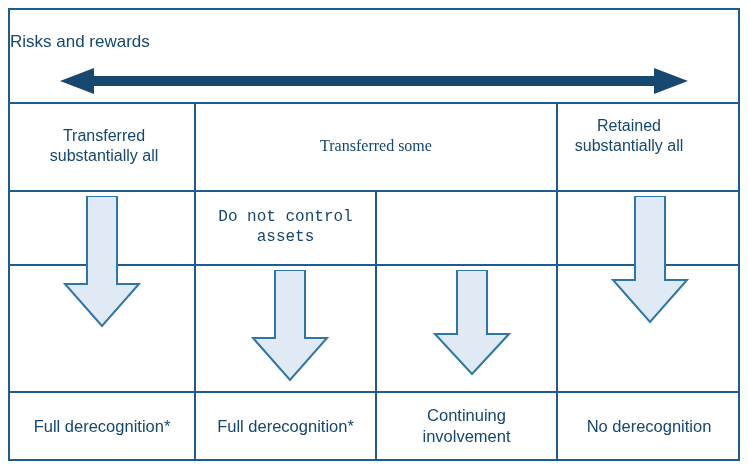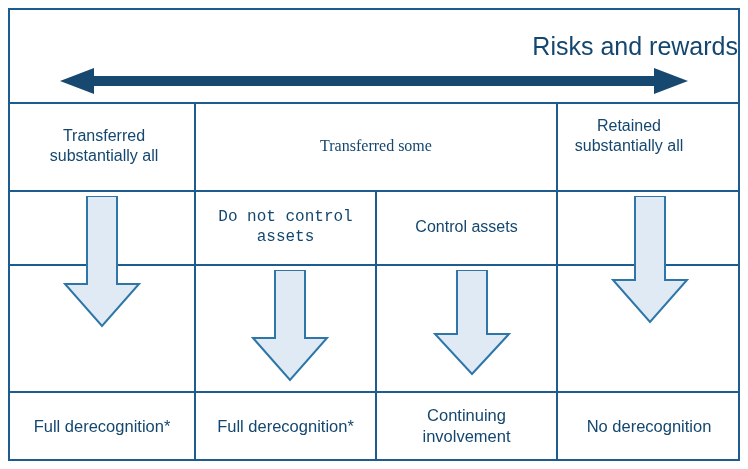--- a/index.html
+++ b/index.html
@@ -40,8 +40,8 @@
     left: 0;
     top: 22px;
     width: 100%;
-    text-align: right;
-    font-size: 25px;
+    text-align: left;
+    font-size: 17px;
     color: #14476f;
   }
   

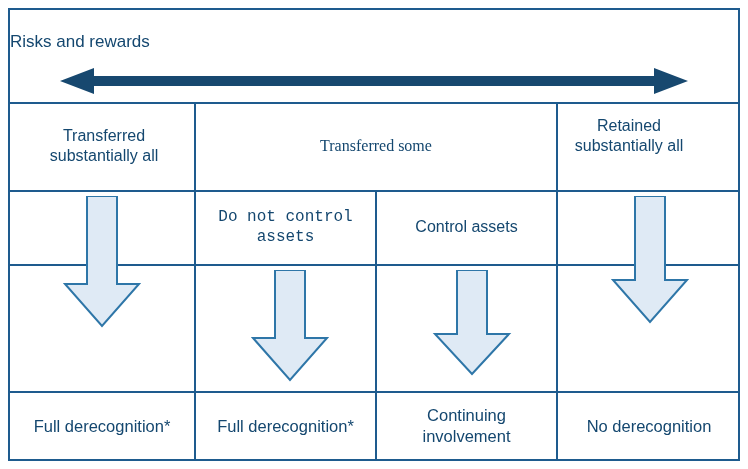--- a/index.html
+++ b/index.html
@@ -152,7 +152,6 @@
         <div>assets</div>
       </div>
     </div>
-    <div class="cell c-control">Control assets</div>
 
     <svg class="down-arrow" style="left:52px; top:186px; width:80px; height:132px;" viewBox="0 0 80 132" preserveAspectRatio="none">
       <polygon points="25,0 55,0 55,88 77,88 40,130 3,88 25,88" fill="#dfeaf5" stroke="#2e76a8" stroke-width="2" stroke-linejoin="miter"></polygon>

